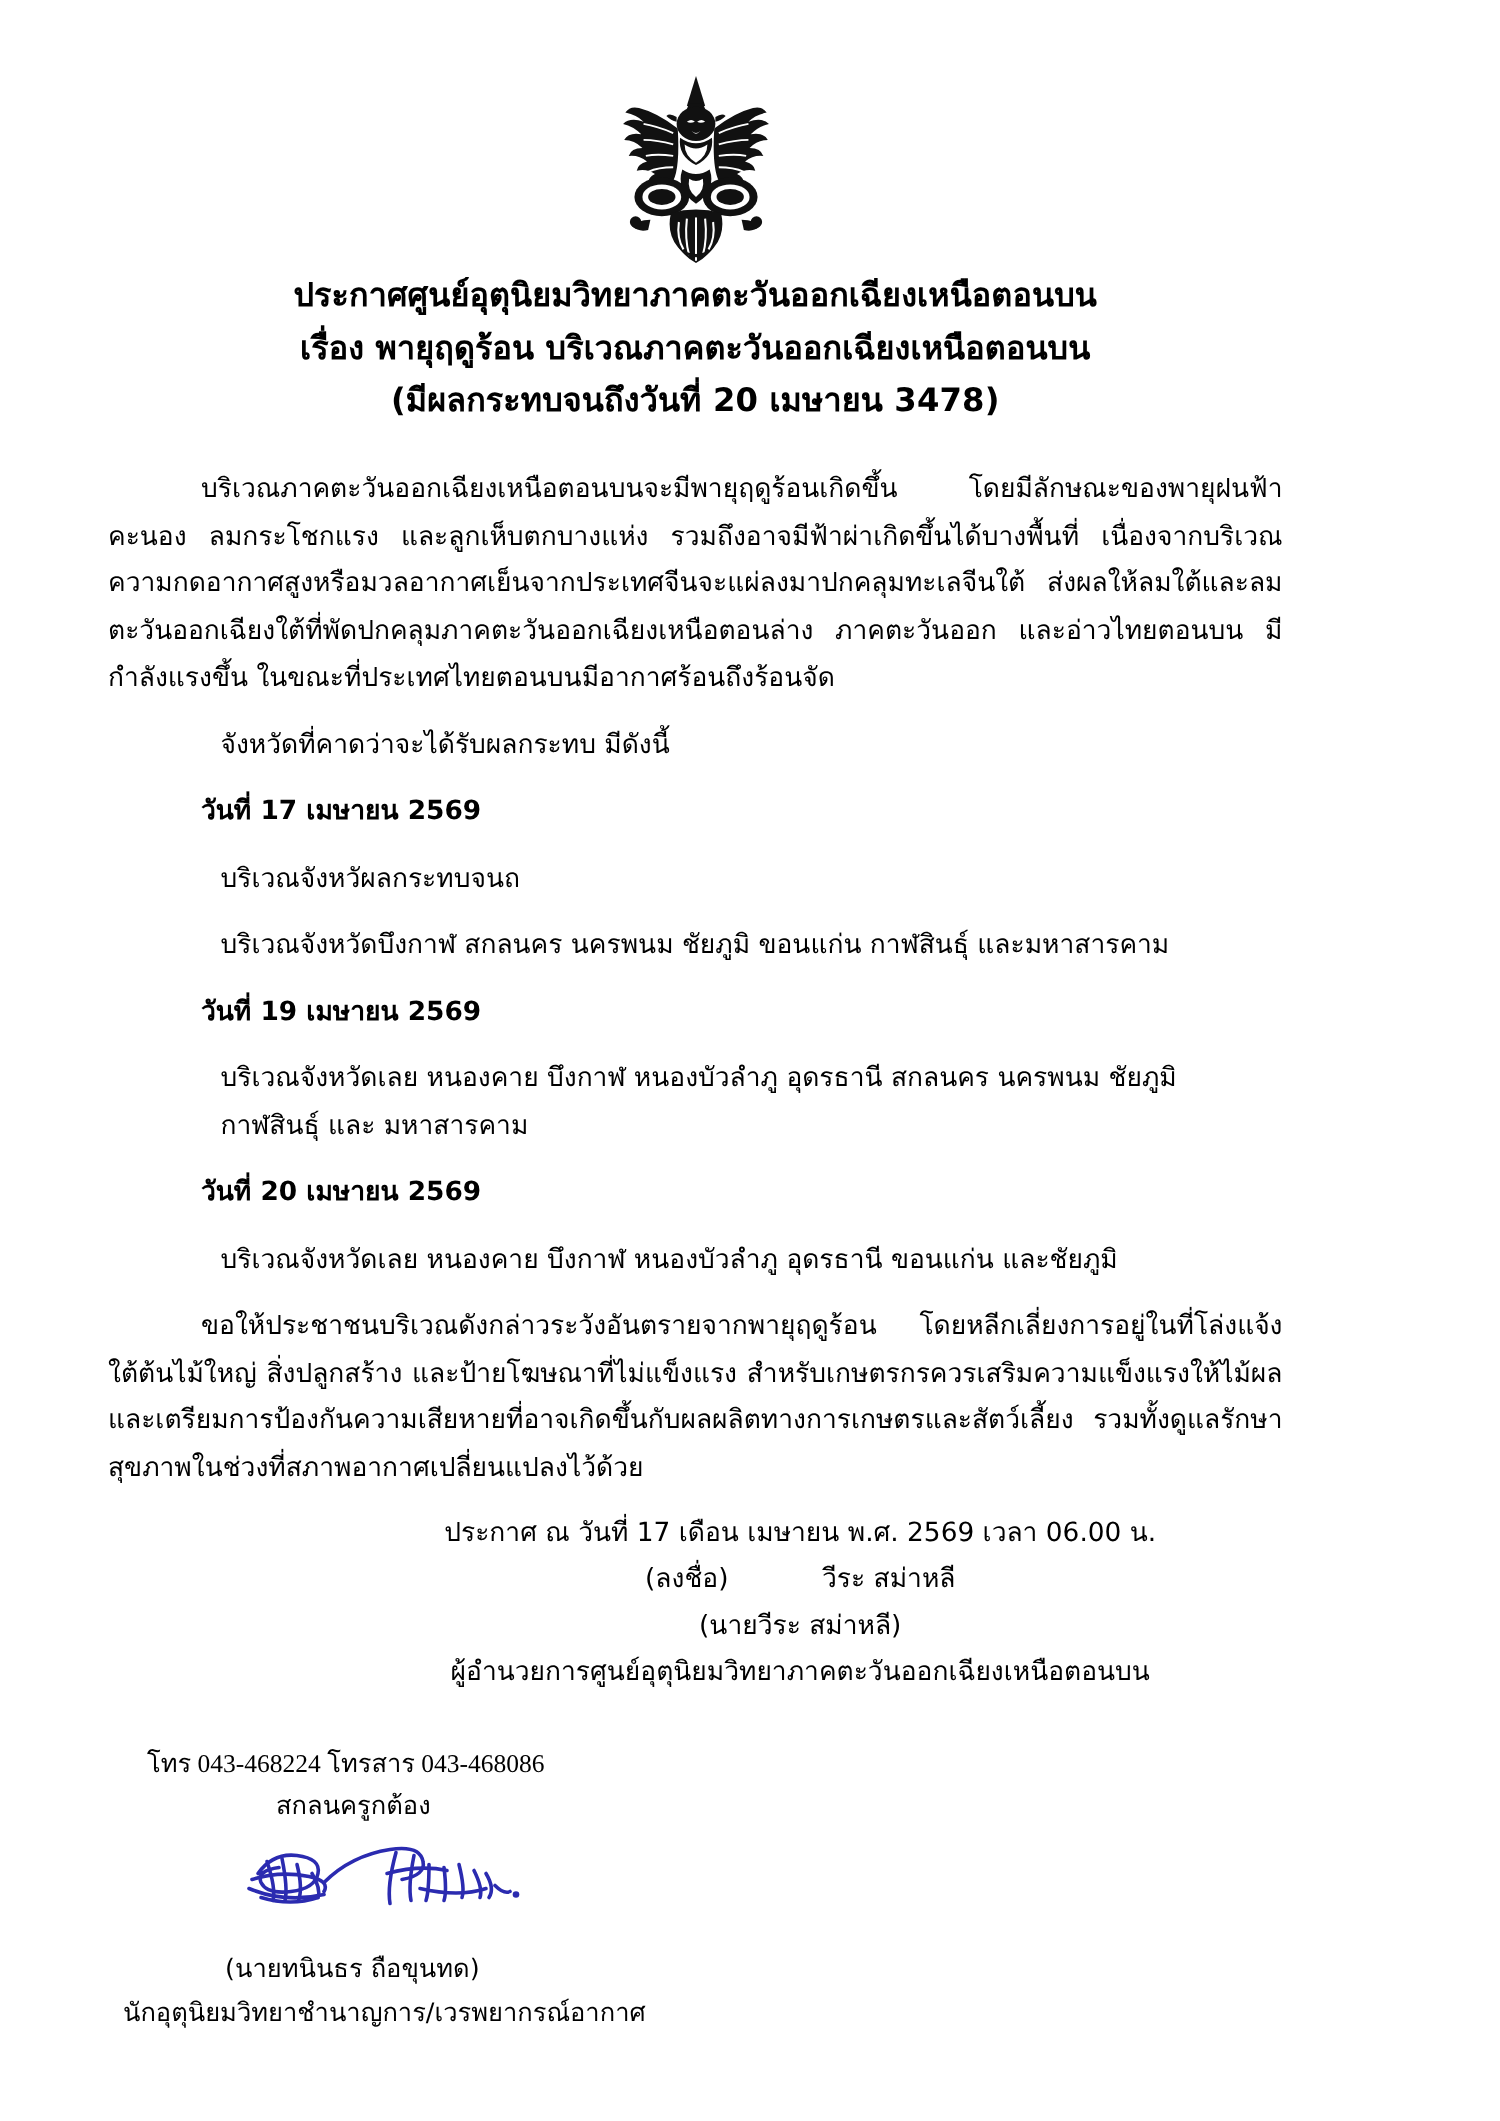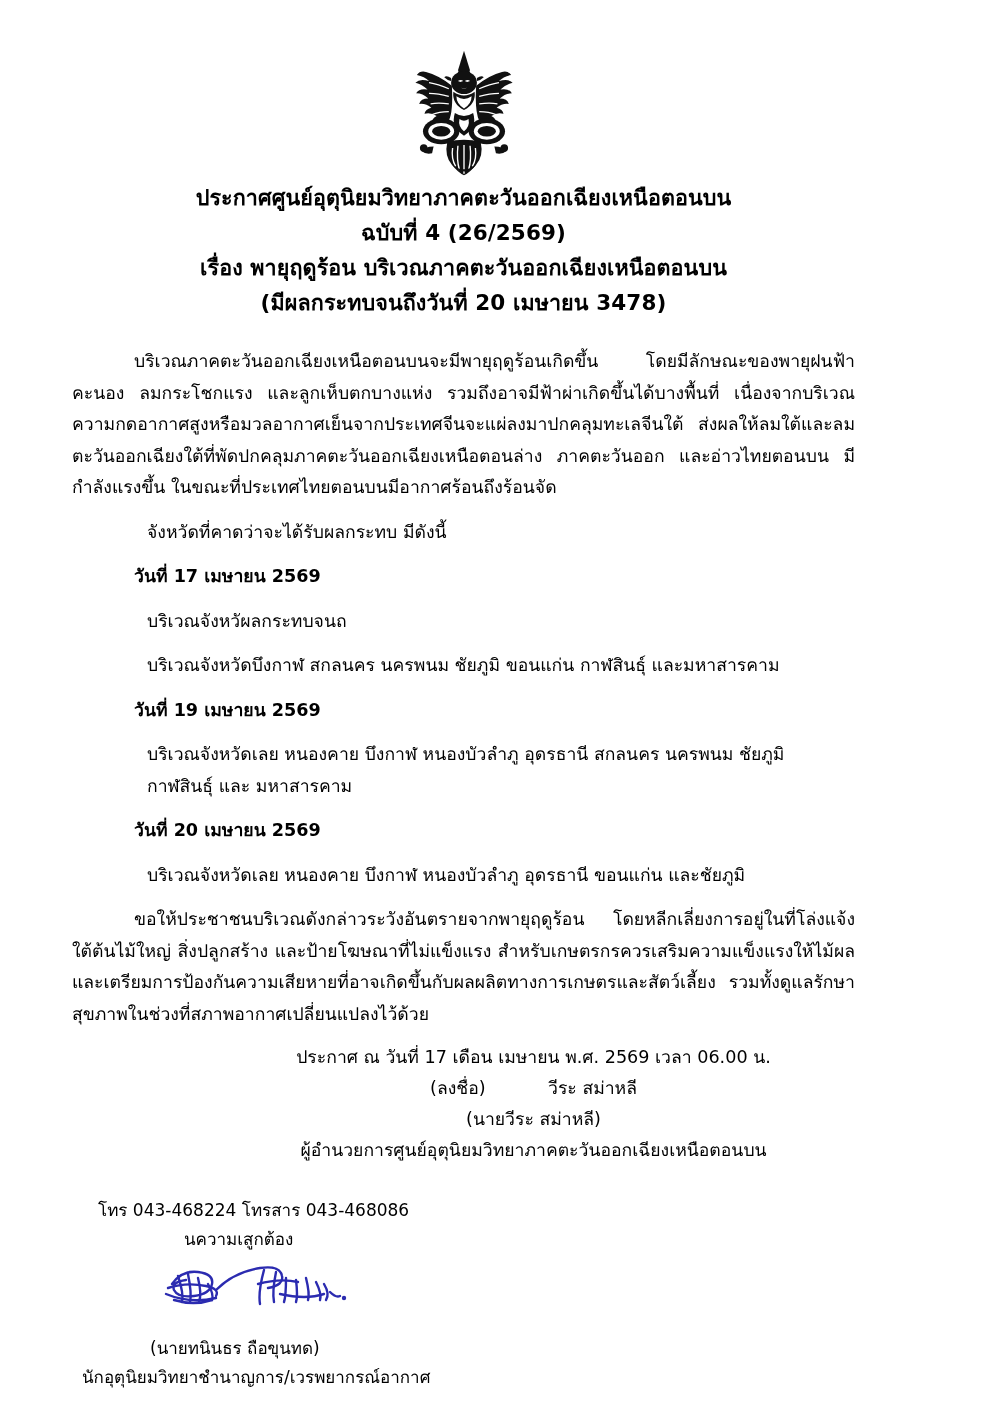--- a/index.html
+++ b/index.html
@@ -213,7 +213,6 @@
 
   <div class="title-block">
     <div class="title-line">ประกาศศูนย์อุตุนิยมวิทยาภาคตะวันออกเฉียงเหนือตอนบน</div>
-    <div class="title-line">ฉบับที่ 4 (26/2569)</div>
     <div class="title-line">เรื่อง พายุฤดูร้อน บริเวณภาคตะวันออกเฉียงเหนือตอนบน</div>
     <div class="title-line">(มีผลกระทบจนถึงวันที่ 20 เมษายน 3478)</div>
   </div>

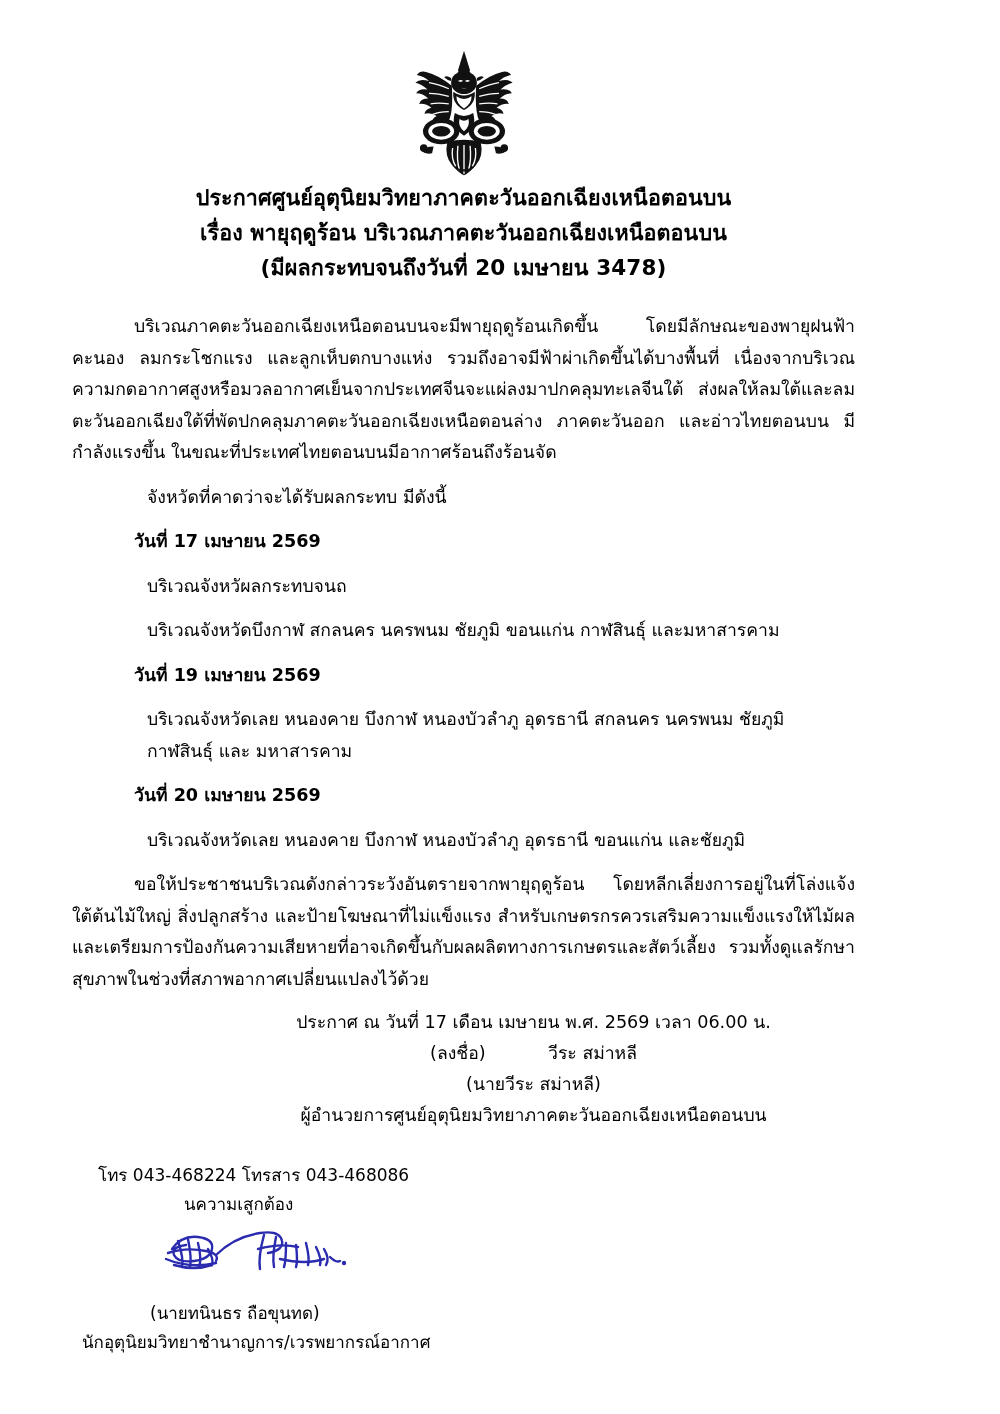--- a/index.html
+++ b/index.html
@@ -113,6 +113,7 @@
   }
   .tel-line {
     padding-left: 26px;
+    font-family: Liberation Serif, serif;
   }
   .certify {
     padding-left: 112px;

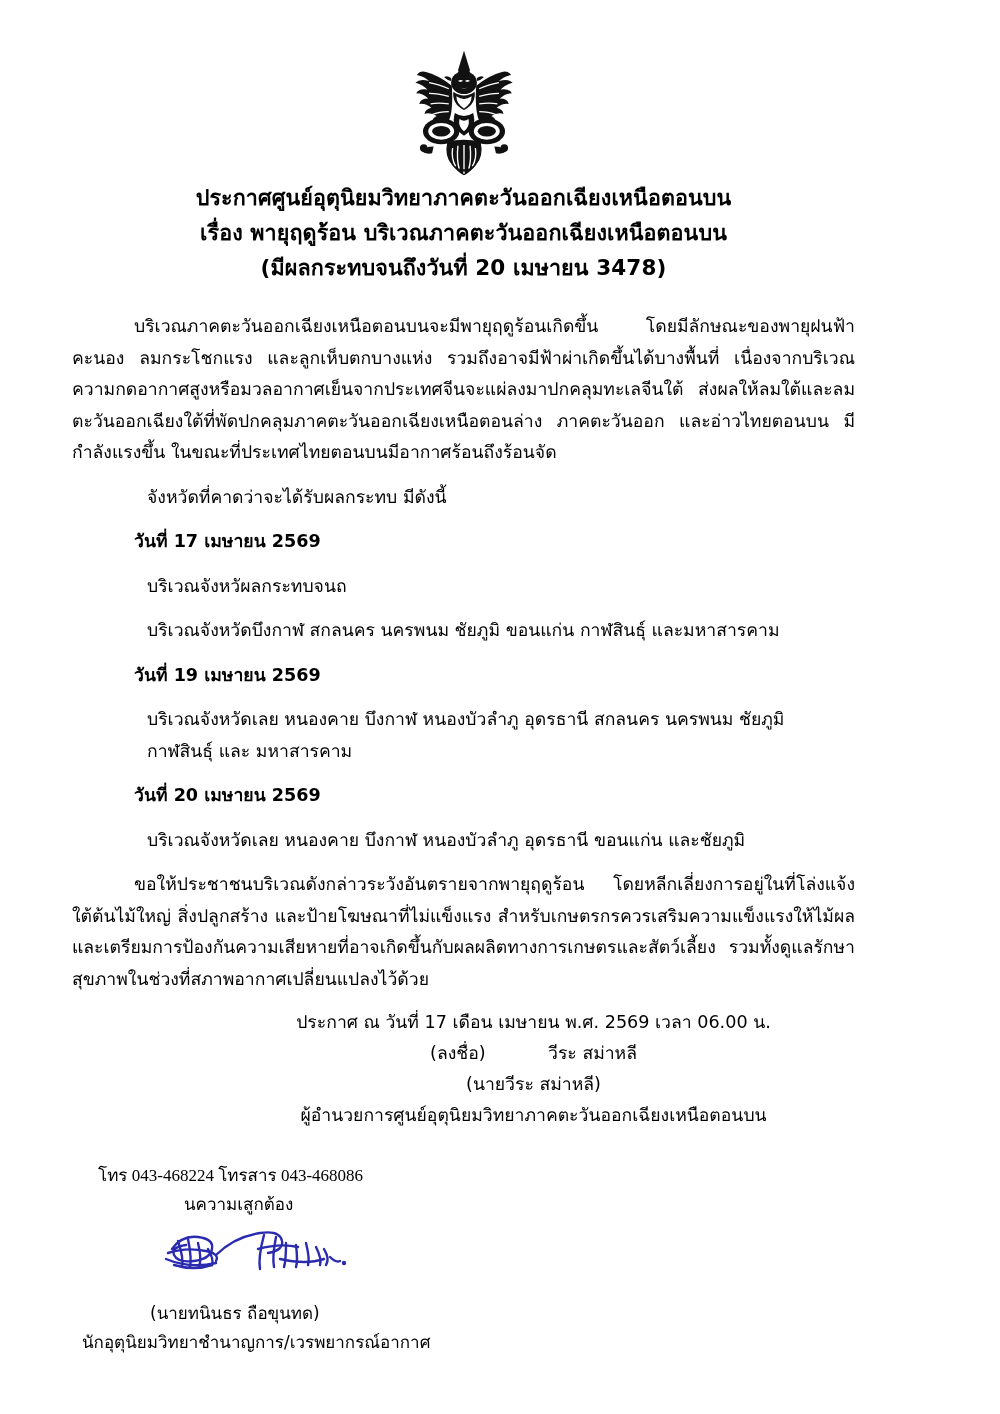--- a/index.html
+++ b/index.html
@@ -250,7 +250,7 @@
 
   <div class="footer">
     <div class="tel-line">โทร 043-468224  โทรสาร 043-468086</div>
-    <div class="certify">นความเสูกต้อง</div>
+    <div class="certify">สกลนครูกต้อง</div>
 
     <div class="ink-wrap">
       <svg class="ink" width="230" height="62" viewBox="0 0 230 62" aria-hidden="true">

